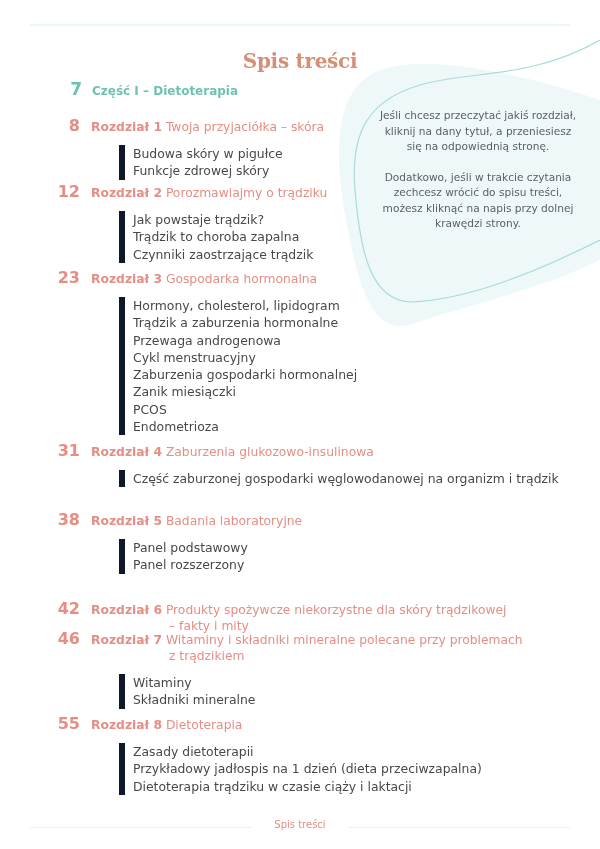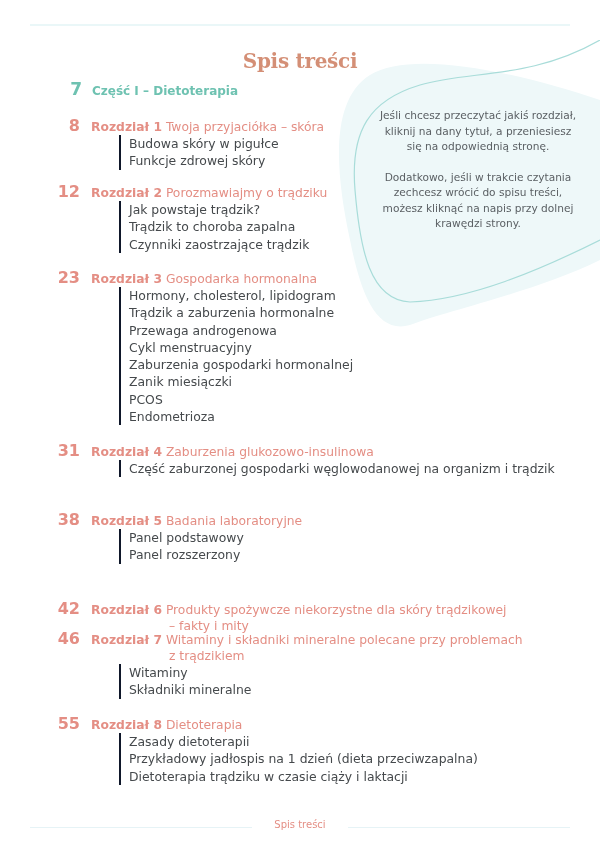--- a/index.html
+++ b/index.html
@@ -24,7 +24,7 @@
   .ch-head .text { margin-left: 11px; font-size: 12.3px; line-height: 16px; }
   .ch-head .rz { font-weight: bold; }
   .ch-head .cont { display: block; }
-  .subs { margin-left: 69px; margin-top: 0; border-left: 2px solid #0f172a;
+  .subs { margin-left: 69px; margin-top: 10px; border-left: 6px solid #0f172a;
           padding-left: 8px; }
   .sub { font-size: 12.4px; line-height: 17.3px; color: #45494c; white-space: nowrap; }
   .footer { position: absolute; left: 30px; top: 827px; width: 540px; height: 1px; }

